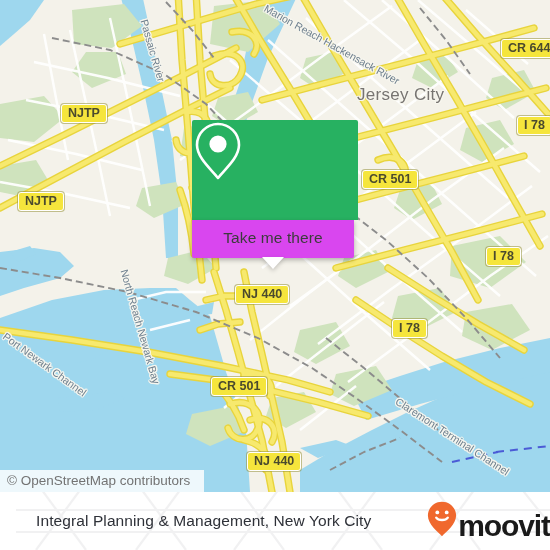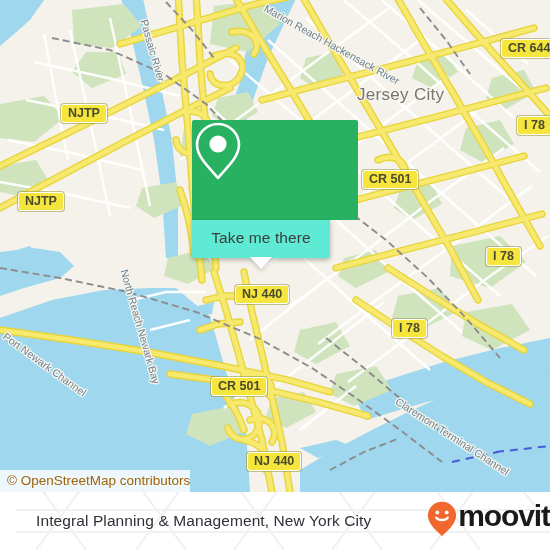--- a/index.html
+++ b/index.html
@@ -59,7 +59,7 @@
     border-radius:2px 2px 0 0;
   }
   .popup-foot{
-    position:relative;width:138px;background:#5eead4;
+    position:relative;width:162px;background:#d946ef;
     box-shadow:0 2px 5px rgba(0,0,0,.28);
     border-radius:0 0 2px 2px;
   }

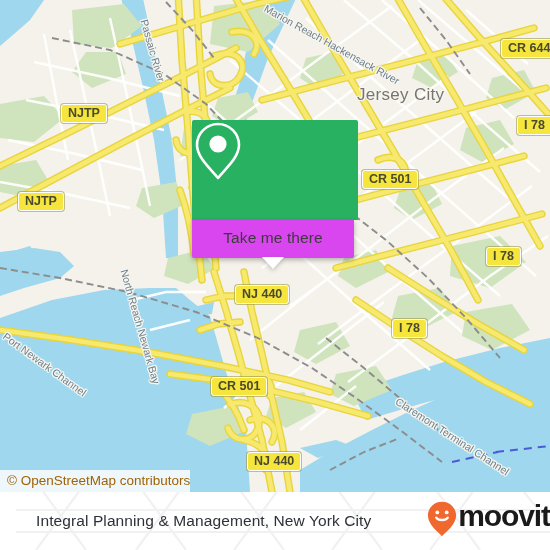--- a/index.html
+++ b/index.html
@@ -46,8 +46,8 @@
   .attrib{
     position:absolute;left:0;bottom:0;
     background:rgba(255,255,255,.82);
-    font-size:13.5px;color:#a16207;
-    padding:3px 0 4px 7px;
+    font-size:13.5px;color:#737373;
+    padding:3px 14px 4px 7px;
     white-space:nowrap;
   }
 

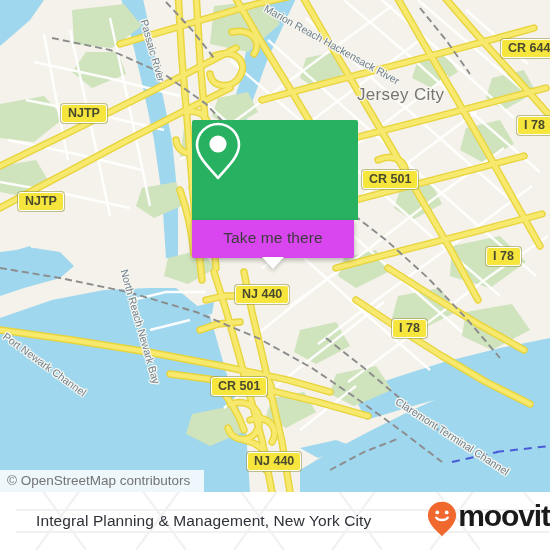--- a/index.html
+++ b/index.html
@@ -89,7 +89,7 @@
   }
   .bb-logo{
     position:absolute;right:16px;top:50%;transform:translateY(-50%);
-    display:flex;align-items:flex-start;gap:1px;
+    display:flex;align-items:flex-end;gap:1px;
   }
   .bb-logo-word{
     font-size:30px;font-weight:bold;color:#1a1a1a;

